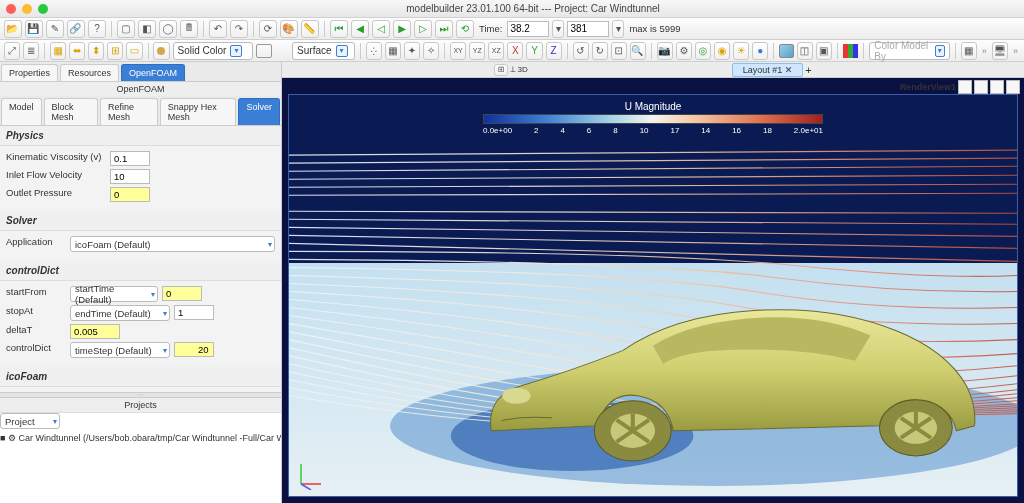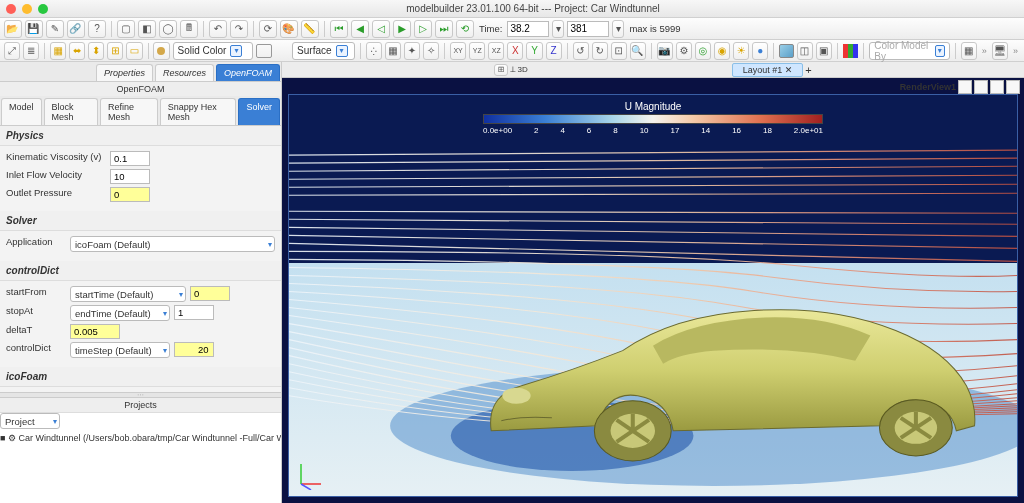--- a/index.html
+++ b/index.html
@@ -22,7 +22,7 @@
   .tabrow { display:flex; background:#eaeaea; border-bottom:1px solid #ccc; font-size:9px; }
   .tab { padding: 3px 7px; border:1px solid #ccc; border-bottom:none; margin: 2px 1px 0; background:#f7f7f7; border-radius: 3px 3px 0 0; cursor:pointer;}
   .tab.active { background:#3a7fd5; color:#fff; border-color:#2a6fc5;}
-  .tabrow.center { justify-content:flex-end;font-style:italic; }
+  .tabrow.center { justify-content:flex-start; }
   .section-h { font-style: italic; font-weight: bold; padding: 4px 6px; border-bottom:1px solid #ddd; background:#f0f0f0; font-size:10px;}
   .form { padding: 2px 6px 6px; }
   .row { display:flex; align-items:flex-start; gap:4px; margin: 3px 0; font-size:9.5px;}

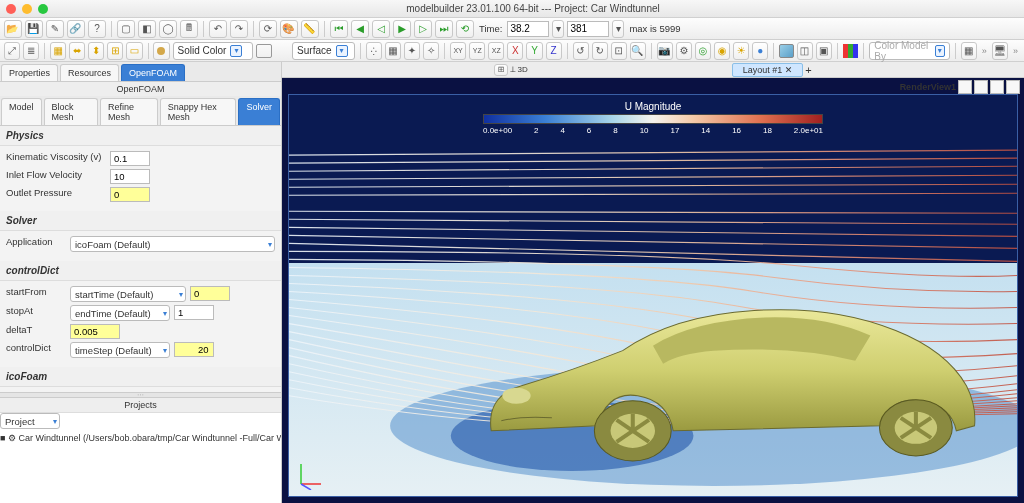--- a/index.html
+++ b/index.html
@@ -212,7 +212,7 @@
       <div class="form">
         <div class="row">
           <span class="lbl" style="width:60px;">startFrom</span>
-          <div class="sel" style="width:116px;">
+          <div class="sel" style="width:88px;">
               <span>startTime (Default)</span>
             </div>
           <input class="inp yellow" style="width: 40px;" value="0">

